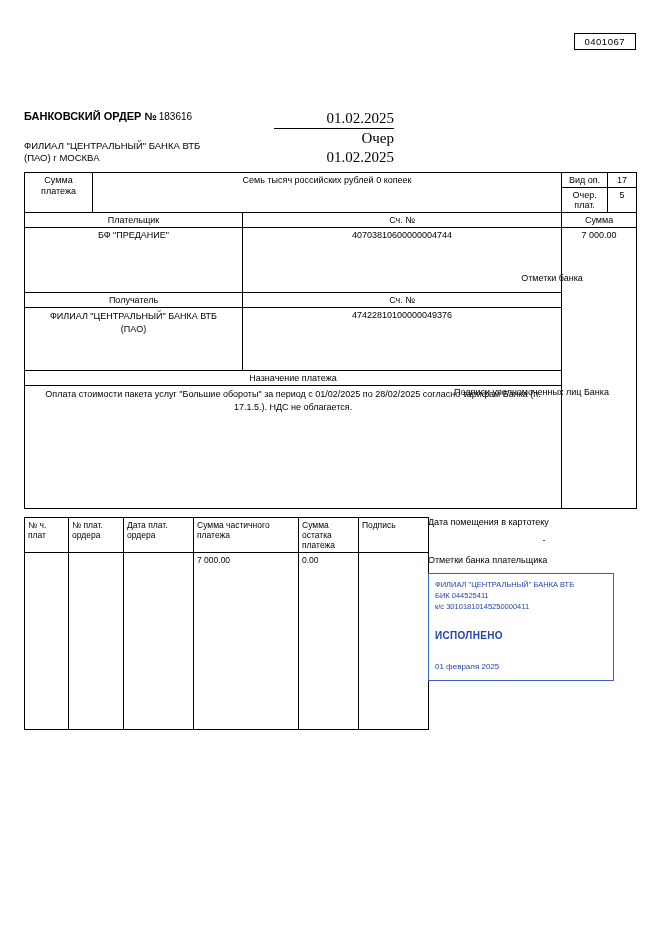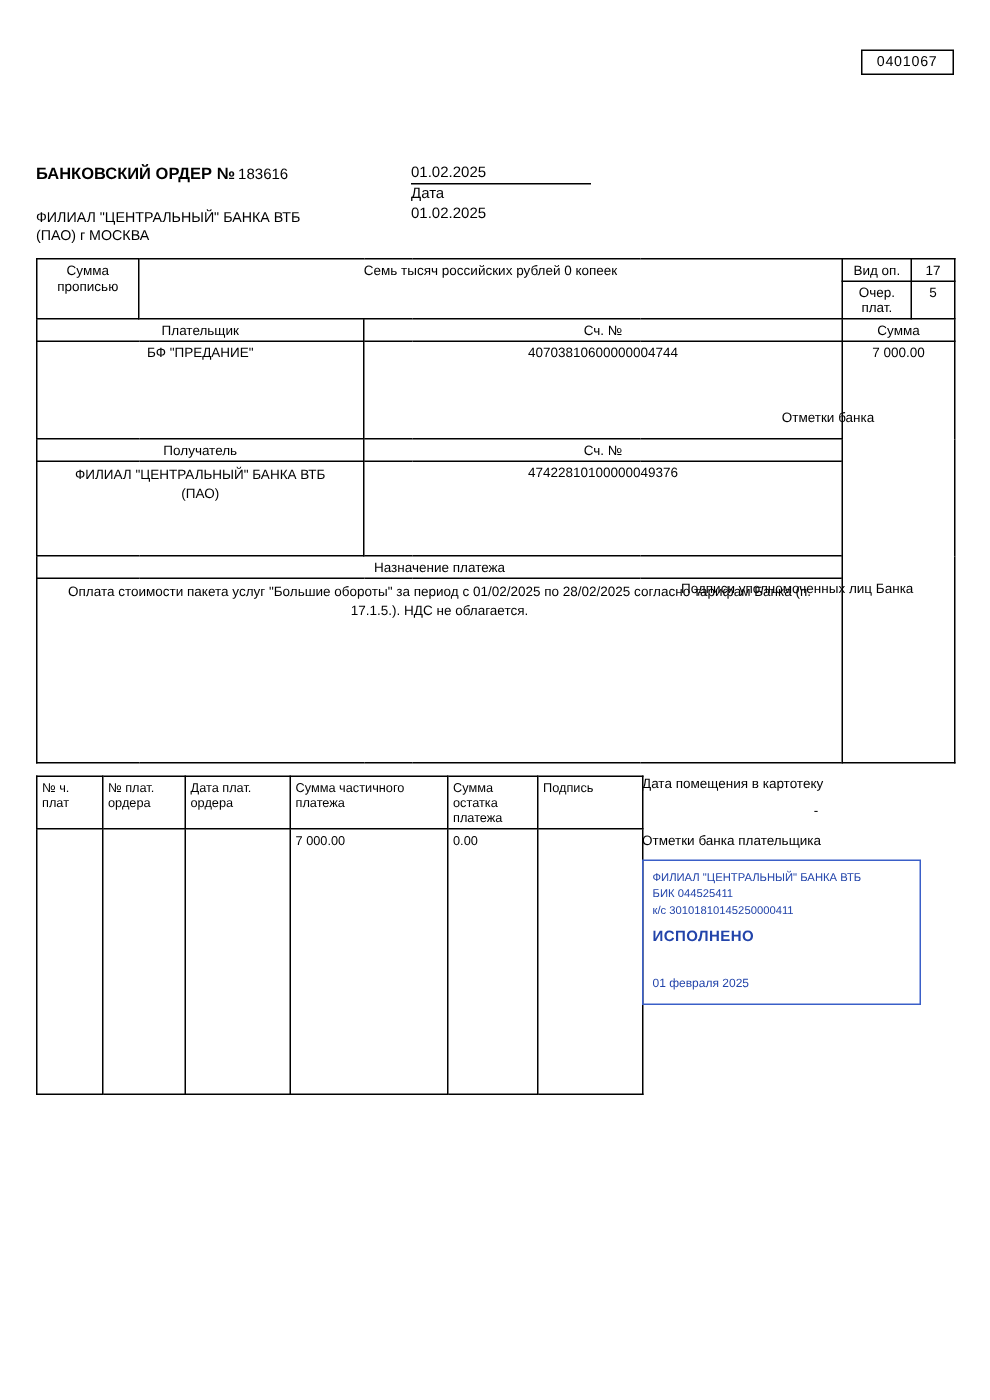--- a/index.html
+++ b/index.html
@@ -58,8 +58,9 @@
     left: 250px;
     top: 0px;
     width: 120px;
-    text-align: left;
-    font-size: 10px;
+    text-align: right;
+    font-size: 15px;
+    font-family: Liberation Serif, serif;
   }
   .date-line {
     border-bottom: 1px solid #000;

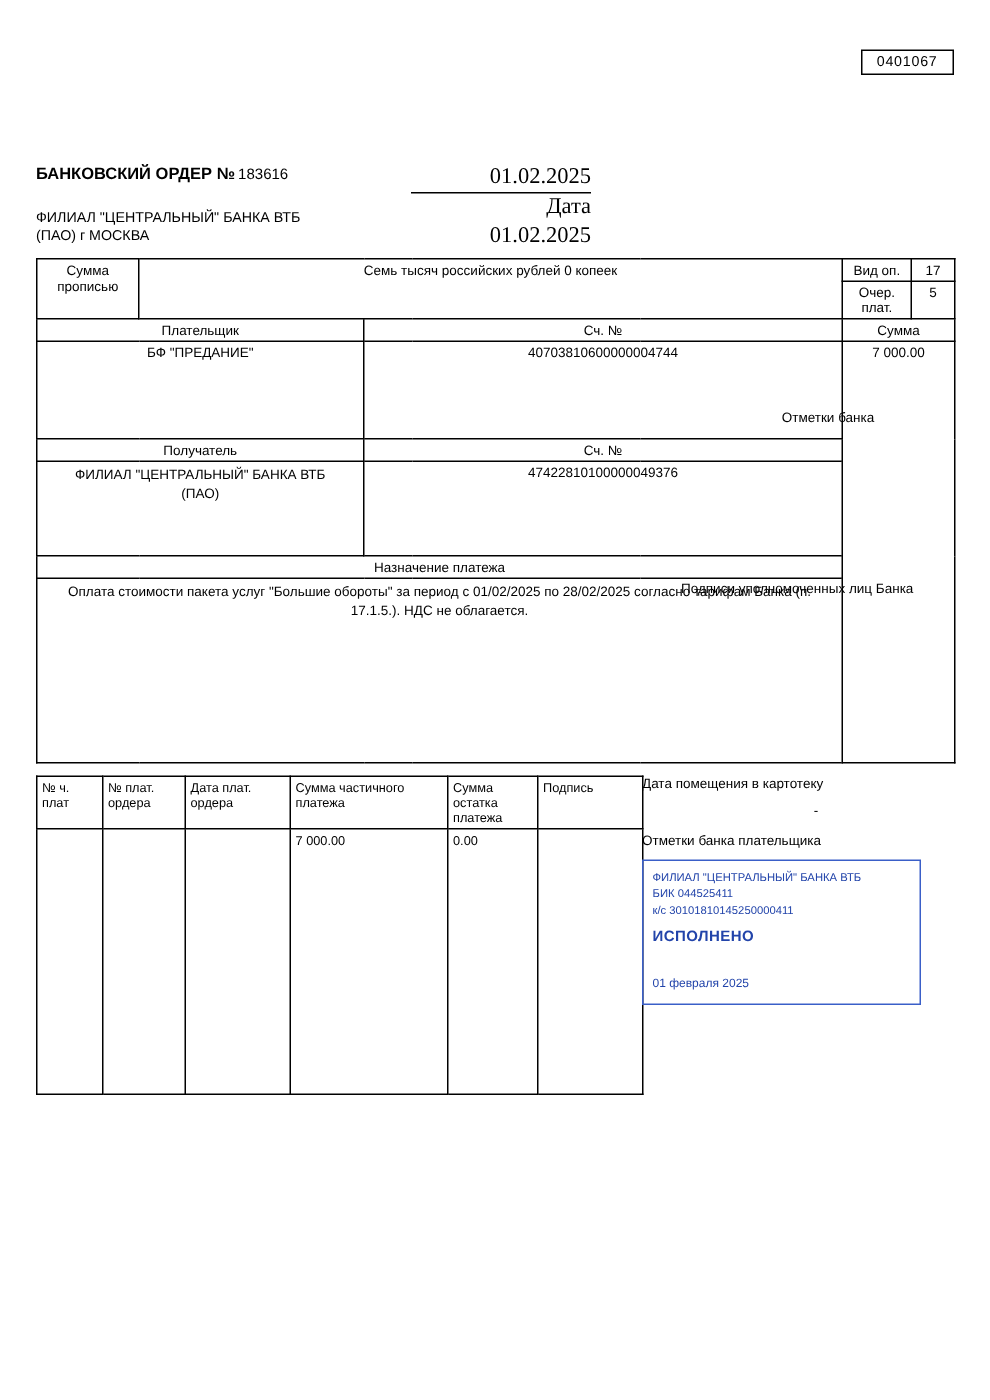--- a/index.html
+++ b/index.html
@@ -181,7 +181,7 @@
       <span class="title">БАНКОВСКИЙ ОРДЕР №</span><span class="doc-num">183616</span>
       <div class="date-block">
         <div class="date-line">01.02.2025</div>
-        <div class="date-label">Дата</div>
+        <div class="date-label">Очер</div>
         <div class="date-second">01.02.2025</div>
       </div>
     </div>

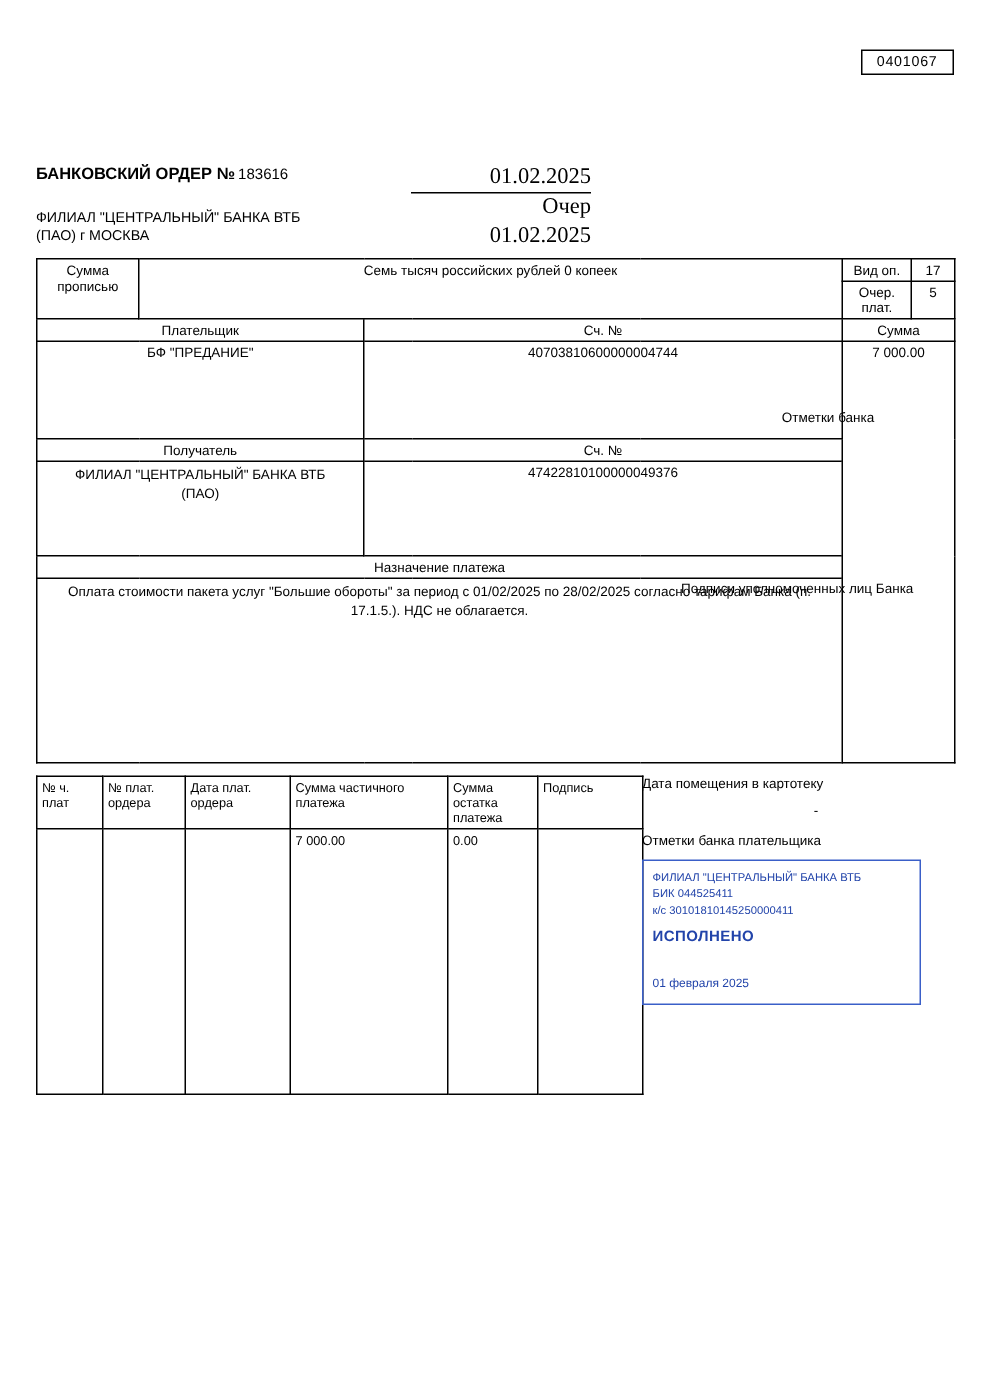--- a/index.html
+++ b/index.html
@@ -206,7 +206,7 @@
           <tr>
         <td rowspan="2" class="sum-prop-label">
           <div>Сумма</div>
-          <div>прописью</div>
+          <div>платежа</div>
         </td>
         <td colspan="4" rowspan="2">Семь тысяч российских рублей 0 копеек</td>
         <td>Вид оп.</td>

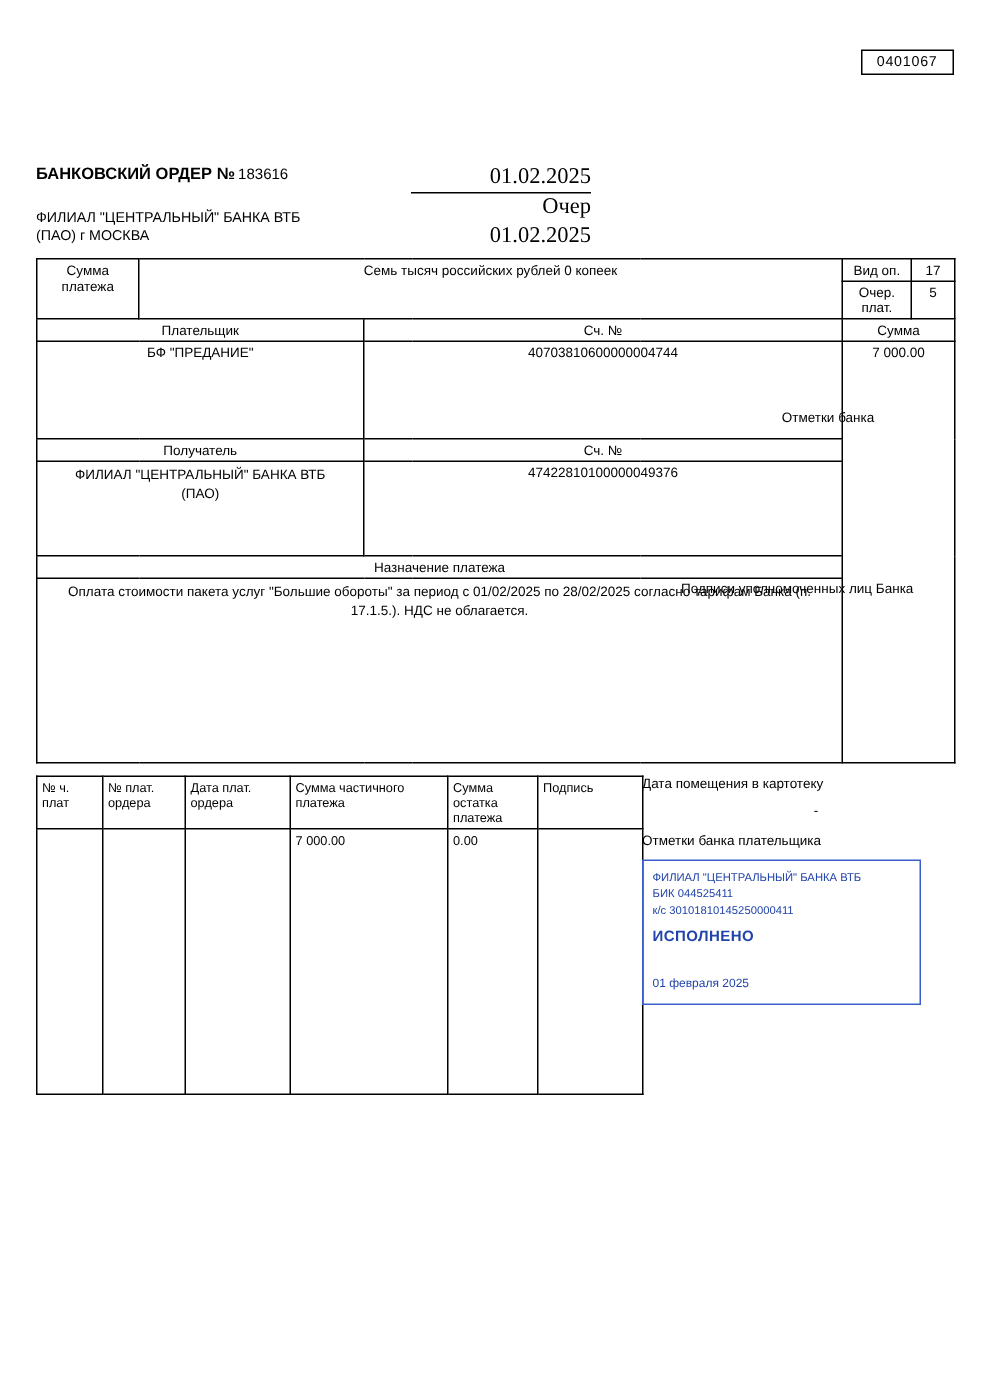--- a/index.html
+++ b/index.html
@@ -159,7 +159,7 @@
   .stamp .big {
     font-weight: bold;
     font-size: 10px;
-    margin-top: 7px;
+    margin-top: 18px;
     letter-spacing: 0.3px;
   }
   .stamp .dt {

